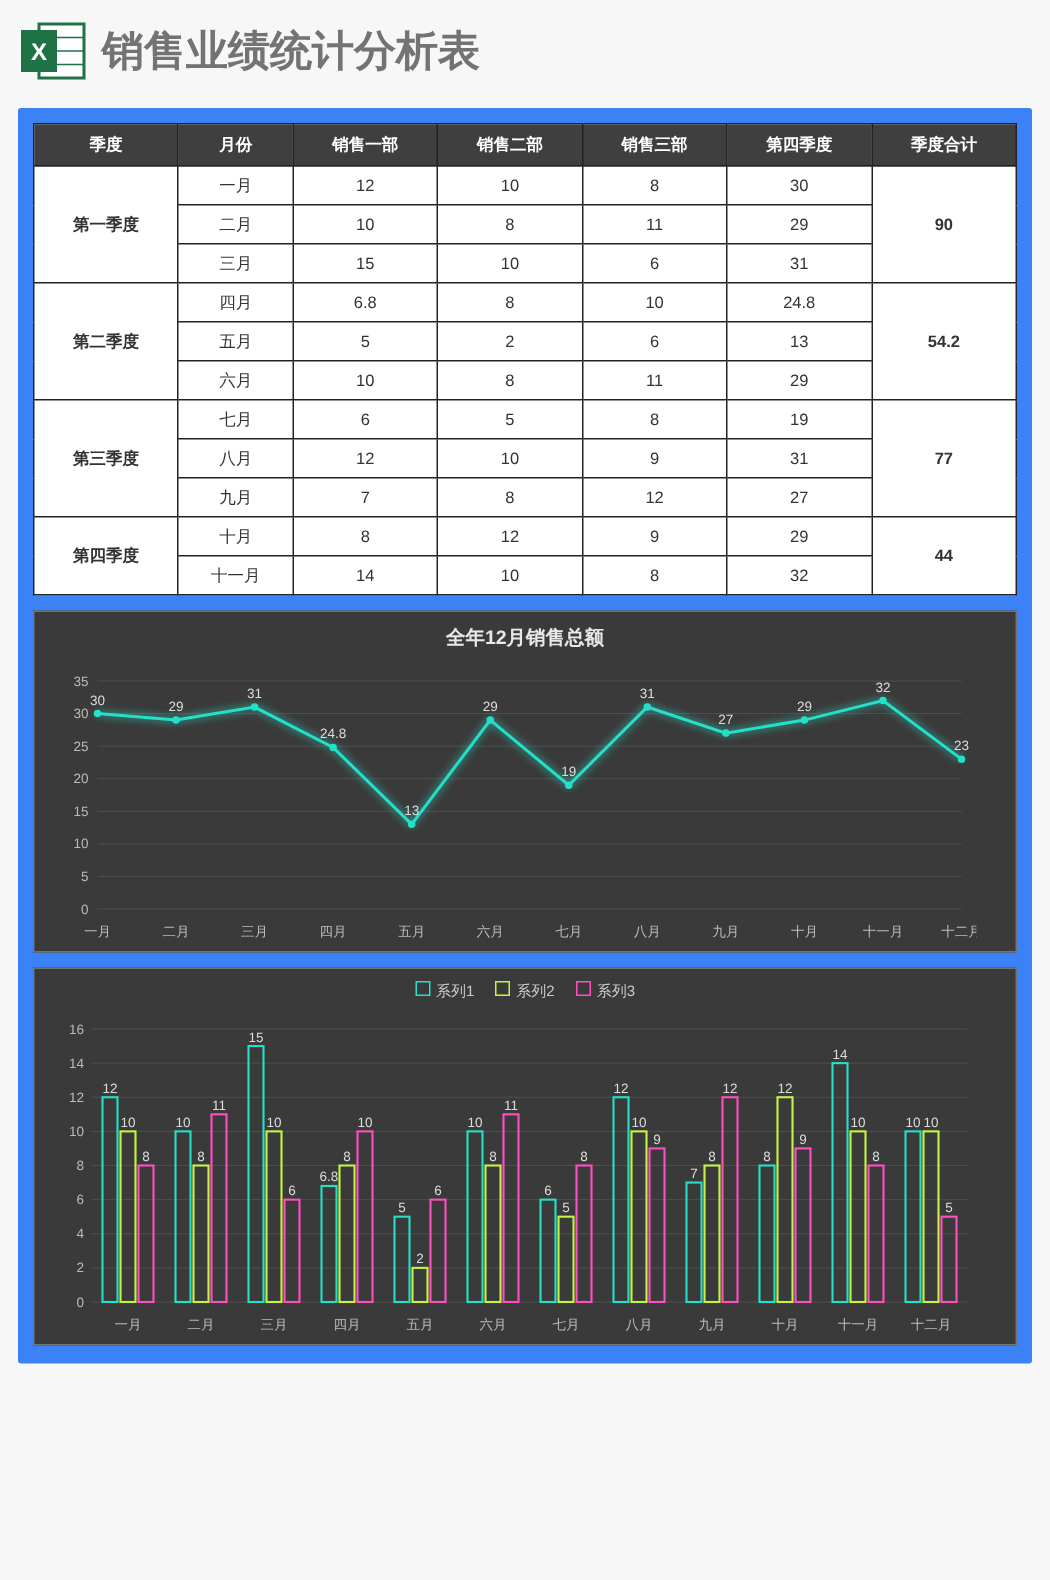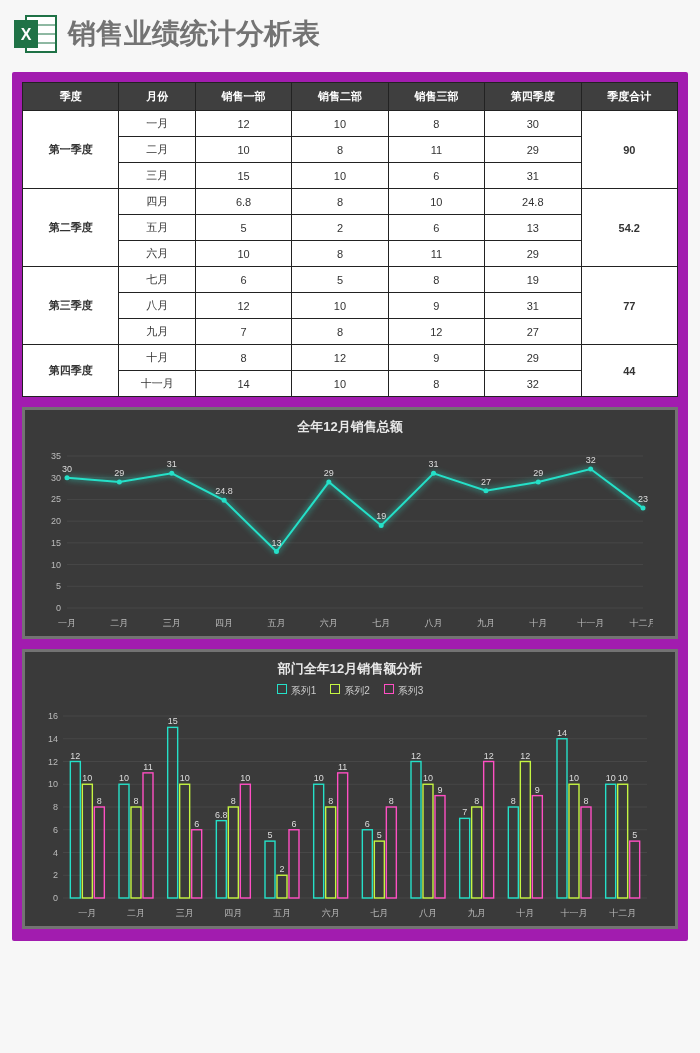--- a/index.html
+++ b/index.html
@@ -9,7 +9,7 @@
 .title-block { flex:1; }
 .main-title { font-size:28px; font-weight:700; color:#737373; }
 .subtitle { font-size:14px; color:#888; margin-top:4px; }
-.sheet { margin-top:14px; background:#a21caf; padding:10px 10px 12px 10px; border-radius:2px; }
+.sheet { margin-top:14px; background:#3b82f6; padding:10px 10px 12px 10px; border-radius:2px; }
 table { width:100%; border-collapse:collapse; background:#fff; font-size:11px; }
 th { background:#3f3f3f; color:#fff; padding:6px 4px; border:1px solid #222; font-weight:700; }
 td { padding:5px 4px; border:1px solid #222; text-align:center; color:#333; }

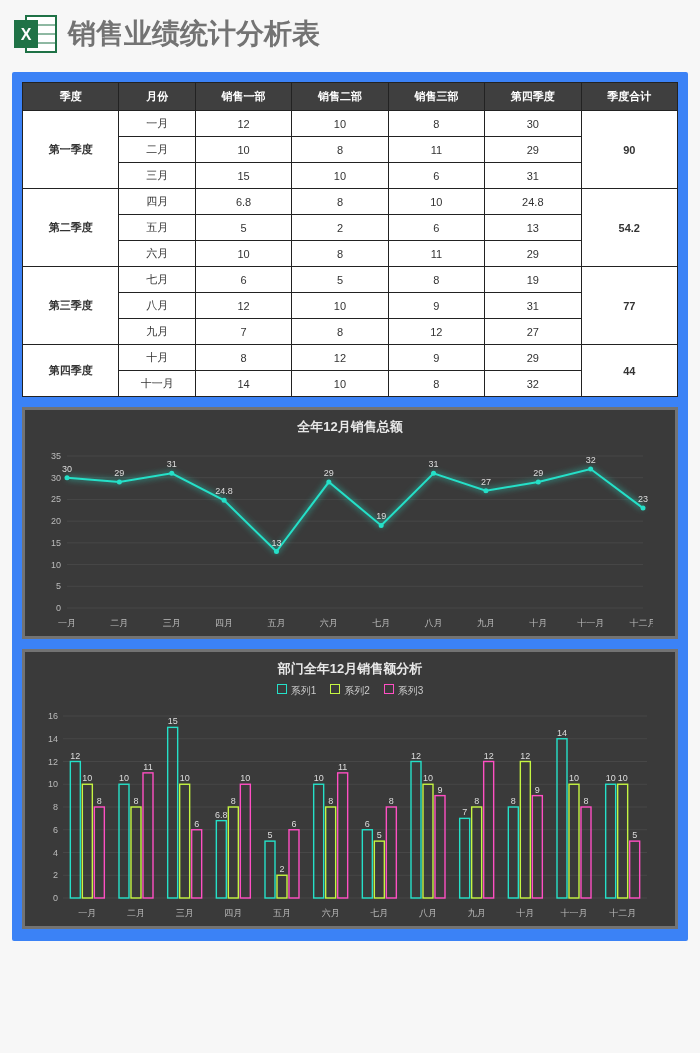--- a/index.html
+++ b/index.html
@@ -14,7 +14,7 @@
 th { background:#3f3f3f; color:#fff; padding:6px 4px; border:1px solid #222; font-weight:700; }
 td { padding:5px 4px; border:1px solid #222; text-align:center; color:#333; }
 td.qcell { font-weight:700;margin-left:12px; }
-.chart-box { background:#3a3a3a; margin-top:10px; padding:8px 8px 4px 8px; border:3px solid #737373; }
+.chart-box { background:#3a3a3a; margin-top:10px; padding:8px 8px 4px 8px; border:1px solid #737373; }
 .chart-title { color:#e8e8e8; text-align:center; font-size:13px; font-weight:700; margin-bottom:6px; }
 .legend { display:flex; justify-content:center; gap:14px; font-size:10px; color:#ccc; margin-bottom:4px; }
 .legend span { display:flex; align-items:flex-start; gap:4px; }

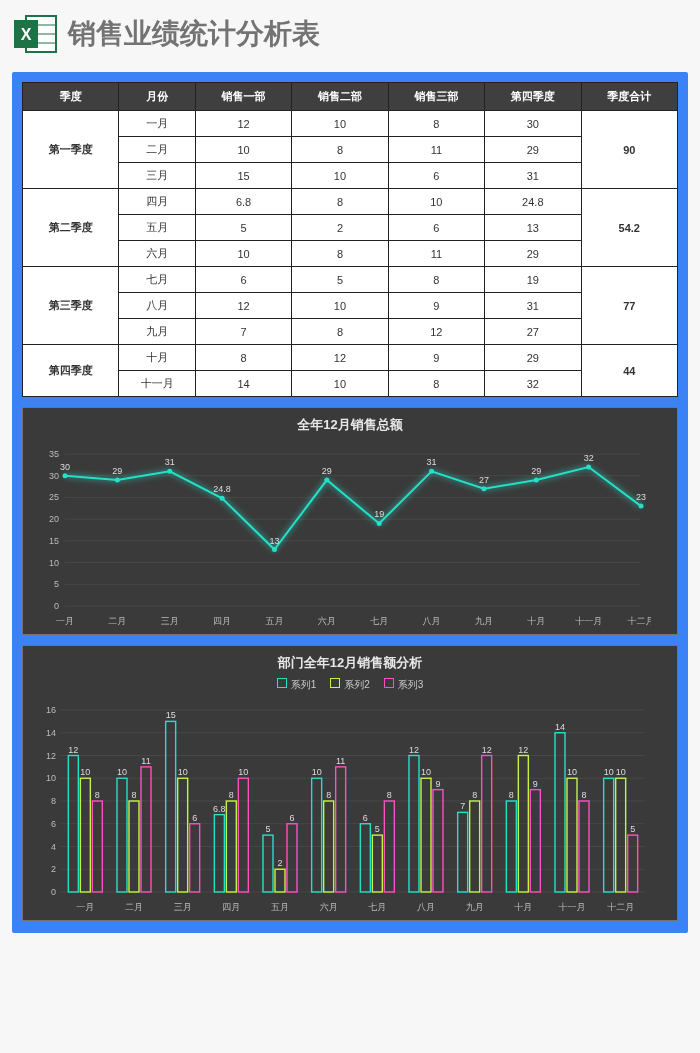--- a/index.html
+++ b/index.html
@@ -212,7 +212,6 @@
   </div>
 
   <div class="chart-box">
-    <div class="chart-title">部门全年12月销售额分析</div>
     <div class="legend" id="legend">
         <span><i style="border-color:#25e0c8"></i>系列1</span>
         <span><i style="border-color:#c5f542"></i>系列2</span>

